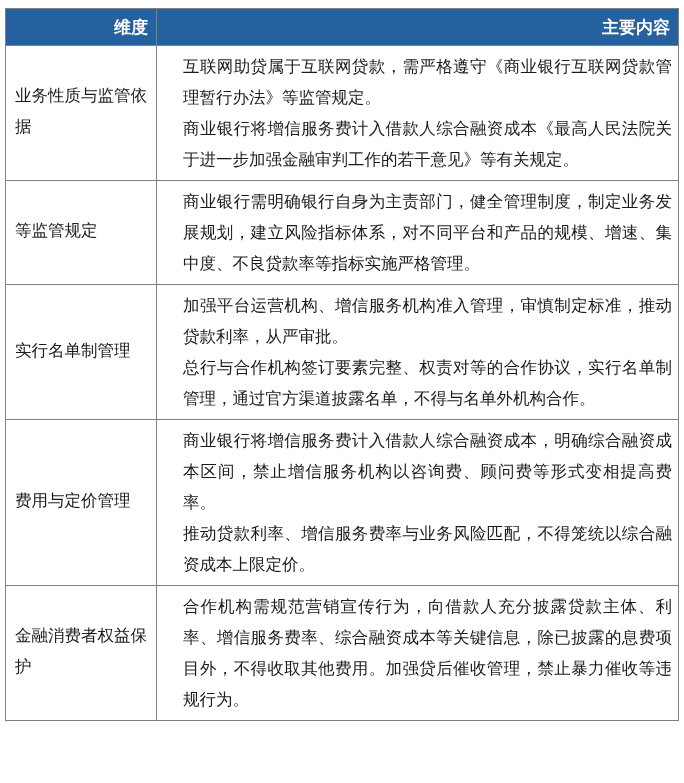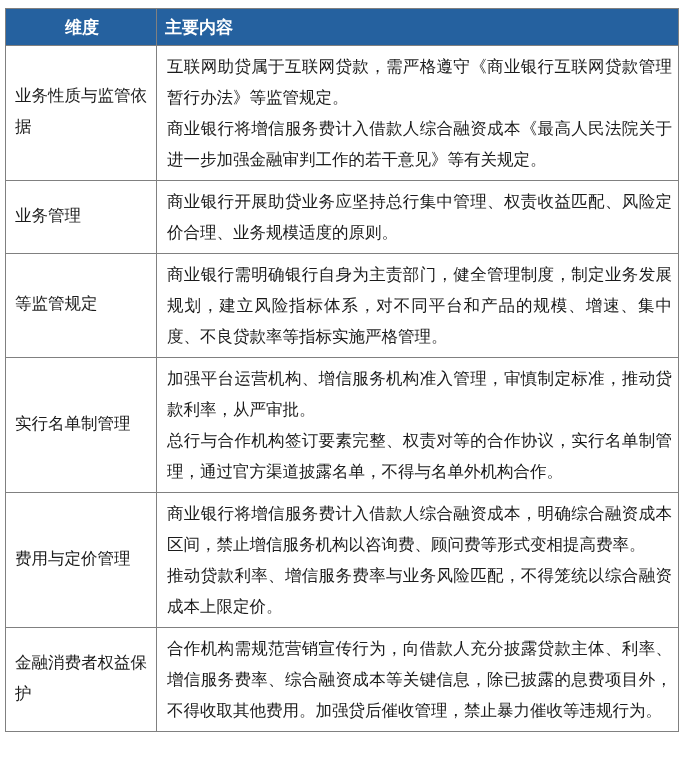--- a/index.html
+++ b/index.html
@@ -37,7 +37,7 @@
     padding:4px 8px;
     border-color:var(--border);
   }
-  th.h-dim{text-align:center;padding-left:10px;}
+  th.h-dim{text-align:right;padding-left:10px;}
   th.h-main{text-align:left;}
   td{
     color:var(--body-text);

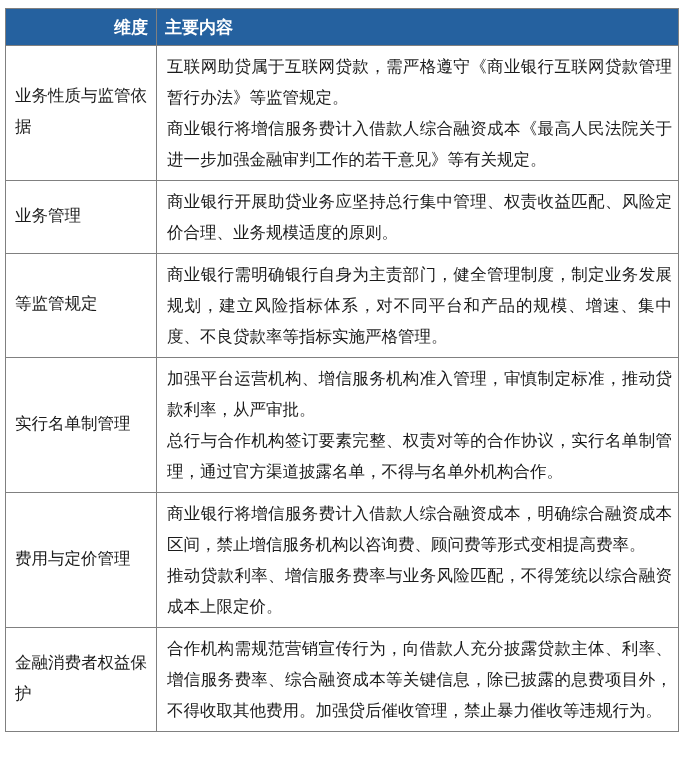--- a/index.html
+++ b/index.html
@@ -38,7 +38,7 @@
     border-color:var(--border);
   }
   th.h-dim{text-align:right;padding-left:10px;}
-  th.h-main{text-align:left;}
+  th.h-main{text-align:right;}
   td{
     color:var(--body-text);
     font-size:16.5px;

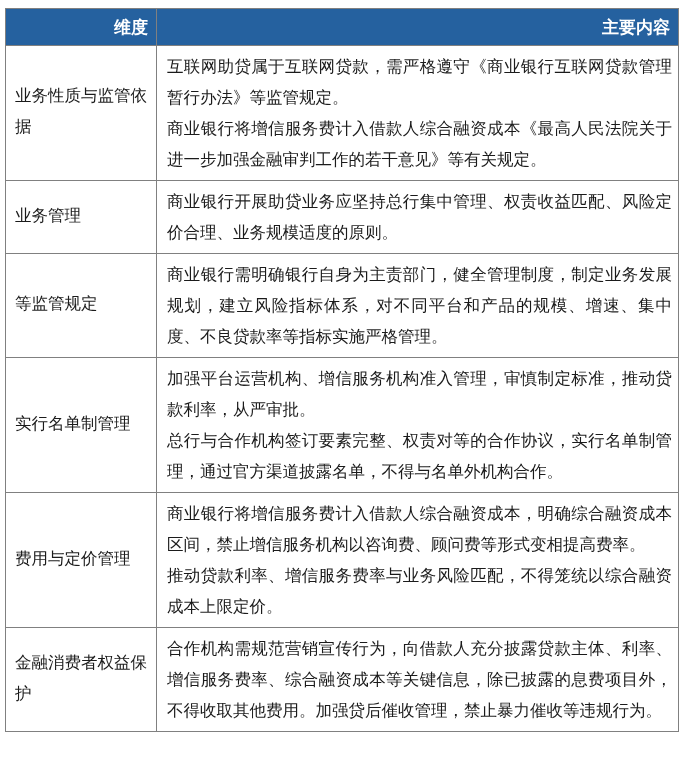--- a/index.html
+++ b/index.html
@@ -49,7 +49,7 @@
     text-align:left;
   }
   td.content{
-    padding:5px 6px 5px 10px;
+    padding:5px 6px 5px 26px;
     text-align:justify;
   }
   td.content p{

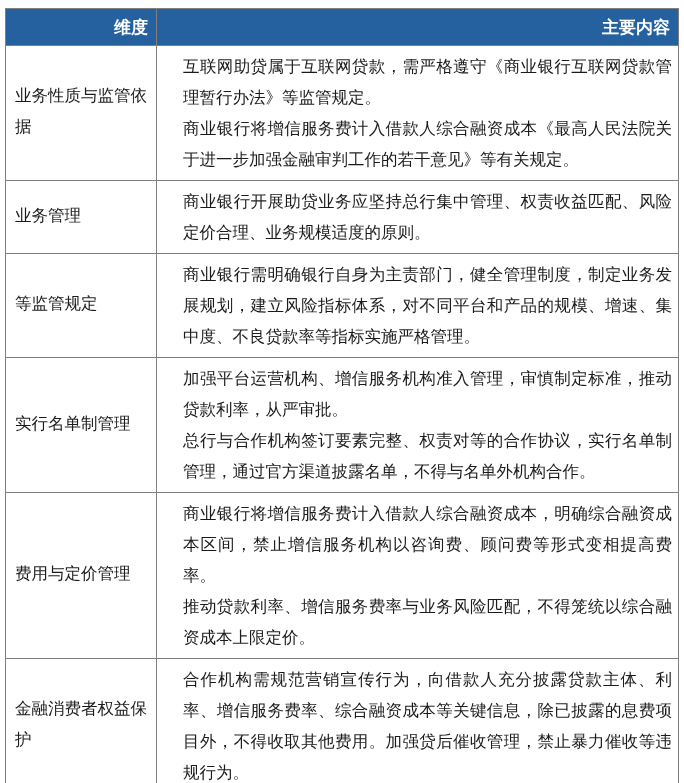--- a/index.html
+++ b/index.html
@@ -80,12 +80,6 @@
           </td>
   </tr>
 
-  <tr>
-    <td class="dim">业务管理</td>
-    <td class="content">
-            <p>商业银行开展助贷业务应坚持总行集中管理、权责收益匹配、风险定价合理、业务规模适度的原则。</p>
-          </td>
-  </tr>
 
   <tr>
     <td class="dim">等监管规定</td>

